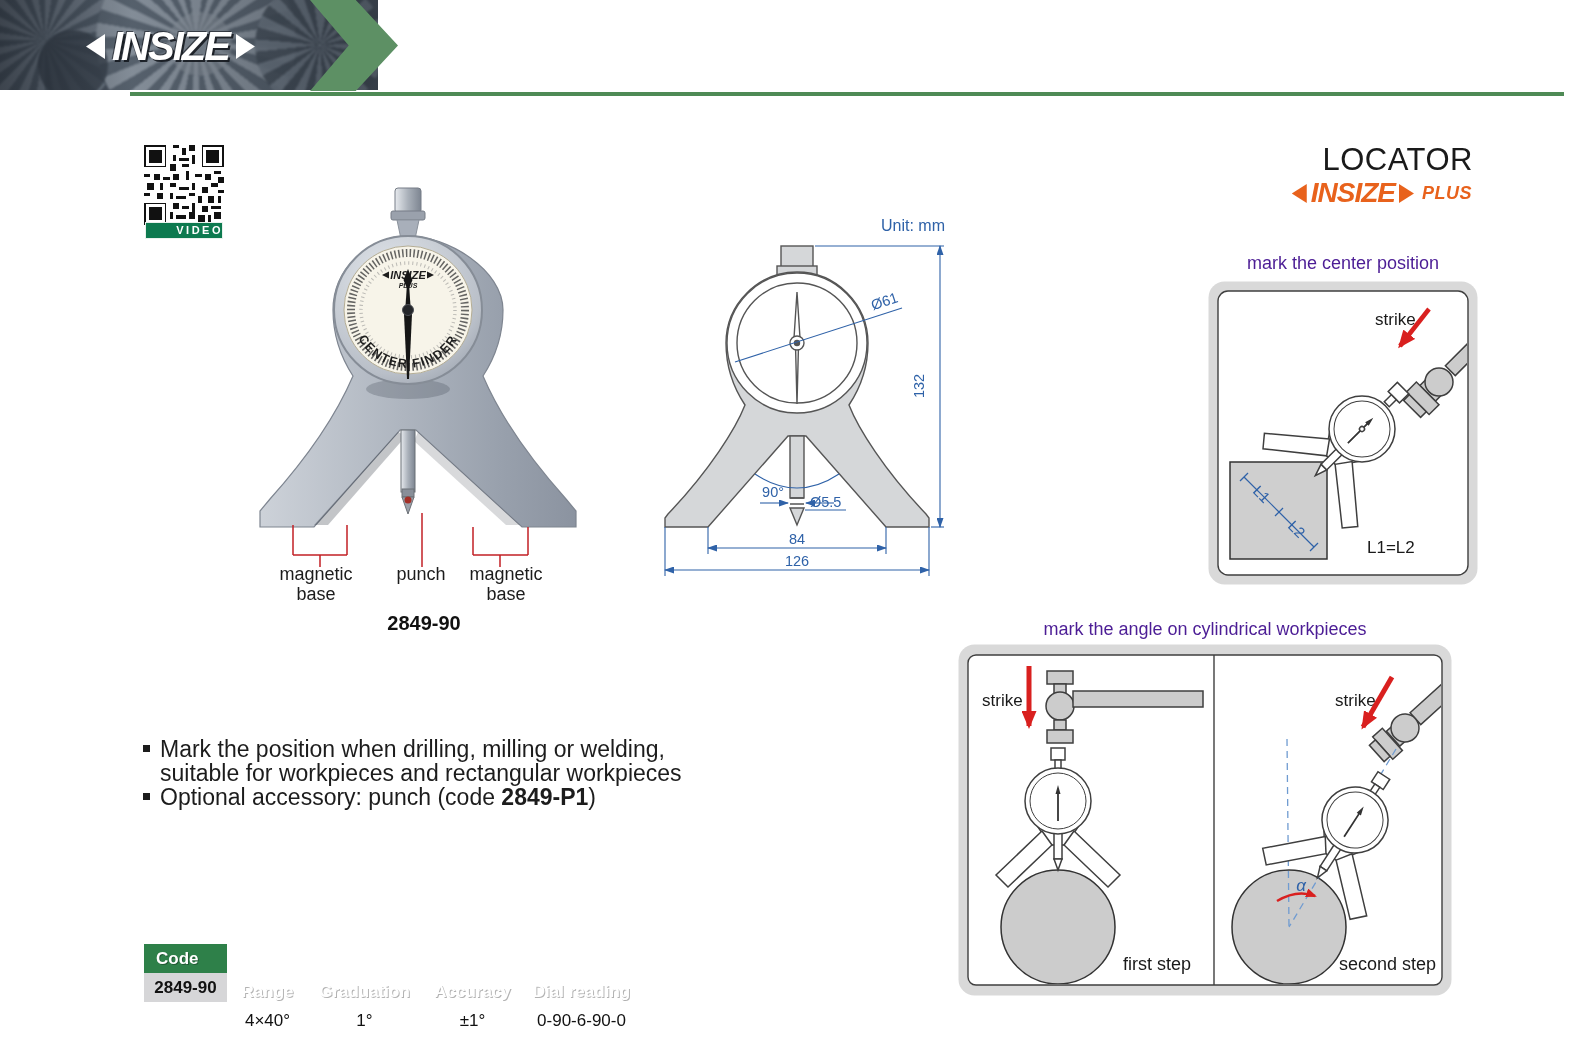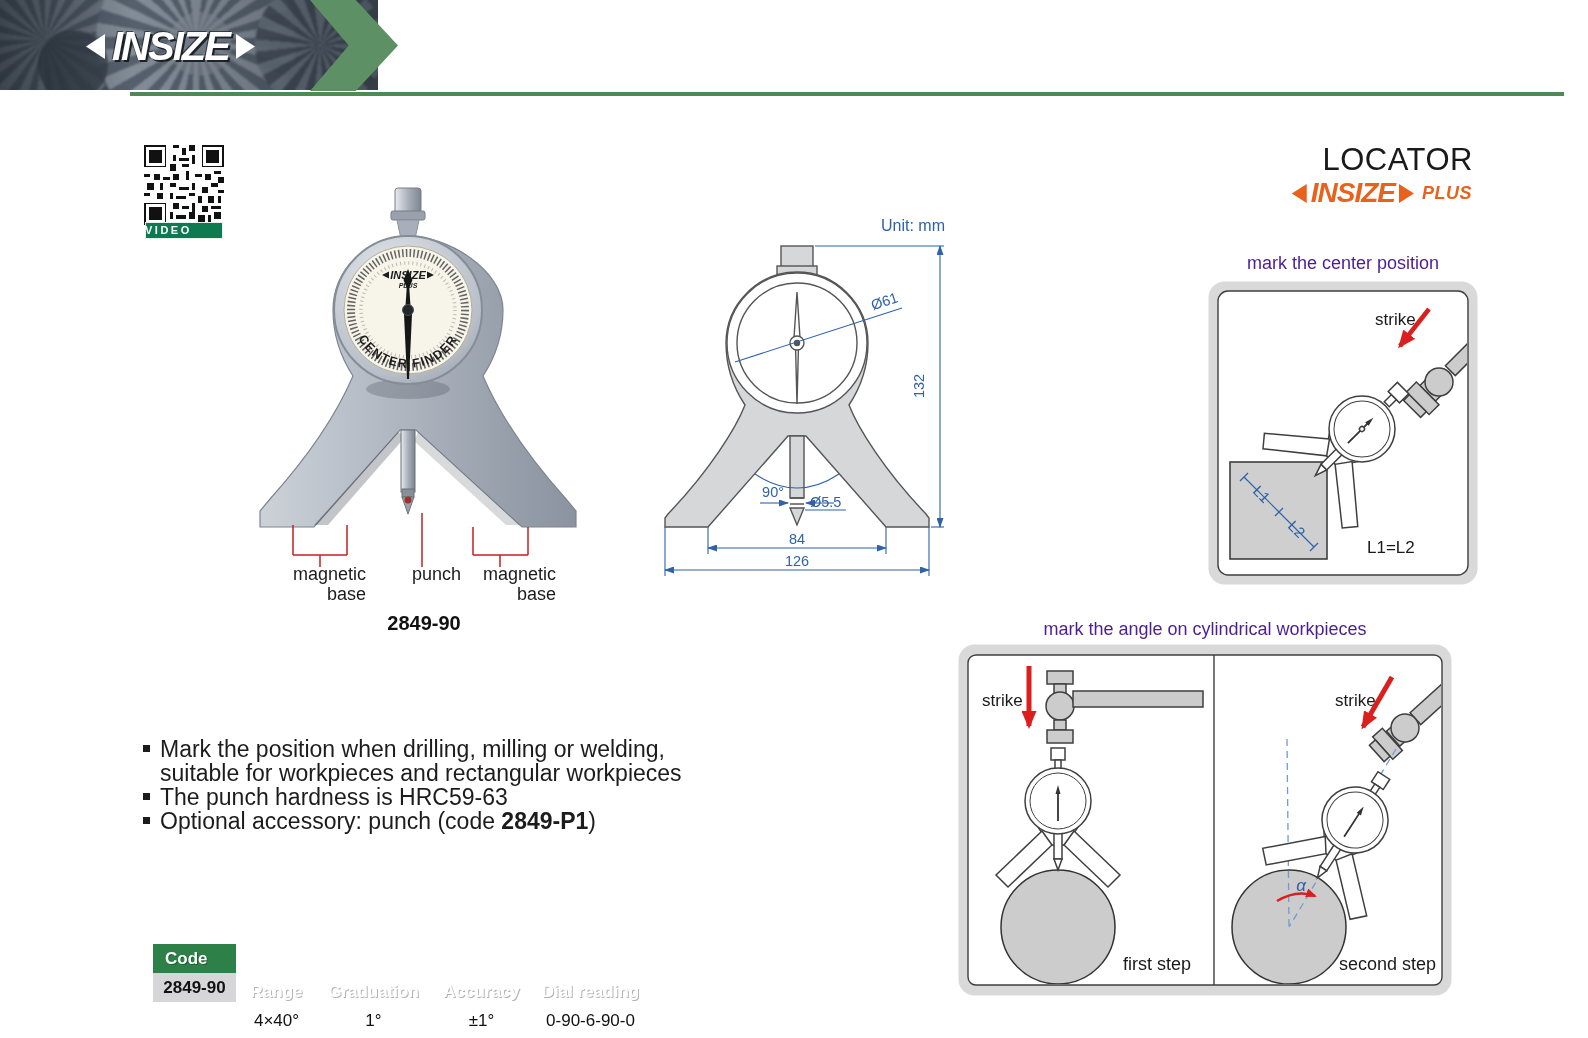--- a/index.html
+++ b/index.html
@@ -29,7 +29,7 @@
   
   .qr{position:absolute;left:144px;top:145px;width:80px;height:80px;}
   .video{position:absolute;left:145px;top:222px;width:78px;height:17px;background:#0d7a4f;color:#fff;
-      font-size:11px;font-weight:bold;letter-spacing:2.5px;text-align:left;line-height:17px;
+      font-size:11px;font-weight:bold;letter-spacing:2.5px;text-align:right;line-height:17px;
       box-shadow:inset 0 0 0 1px #e8f2ec;}
 
   

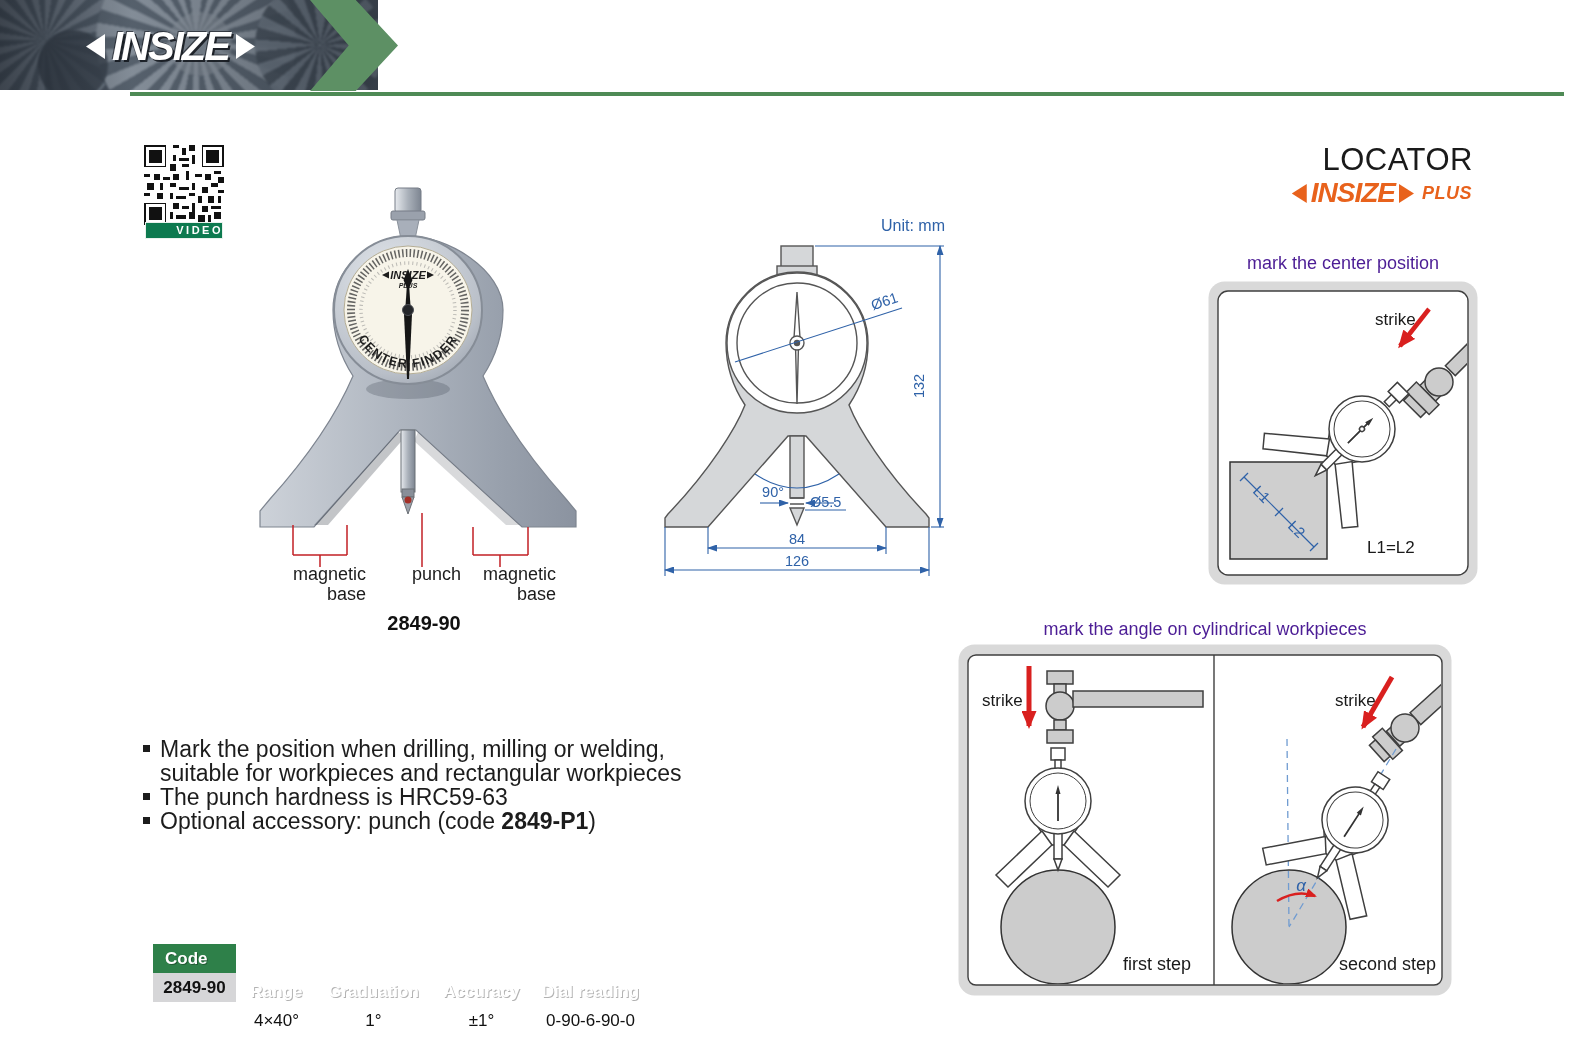--- a/index.html
+++ b/index.html
@@ -34,7 +34,7 @@
 
   
   .photo-svg{position:absolute;left:248px;top:183px;}
-  .lbl{position:absolute;font-size:18px;line-height:20px;text-align:right;color:#1c1c1c;}
+  .lbl{position:absolute;font-size:18px;line-height:20px;text-align:center;color:#1c1c1c;}
   .lbl-magL{left:266px;top:564px;width:100px;}
   .lbl-punch{left:381px;top:564px;width:80px;}
   .lbl-magR{left:456px;top:564px;width:100px;}

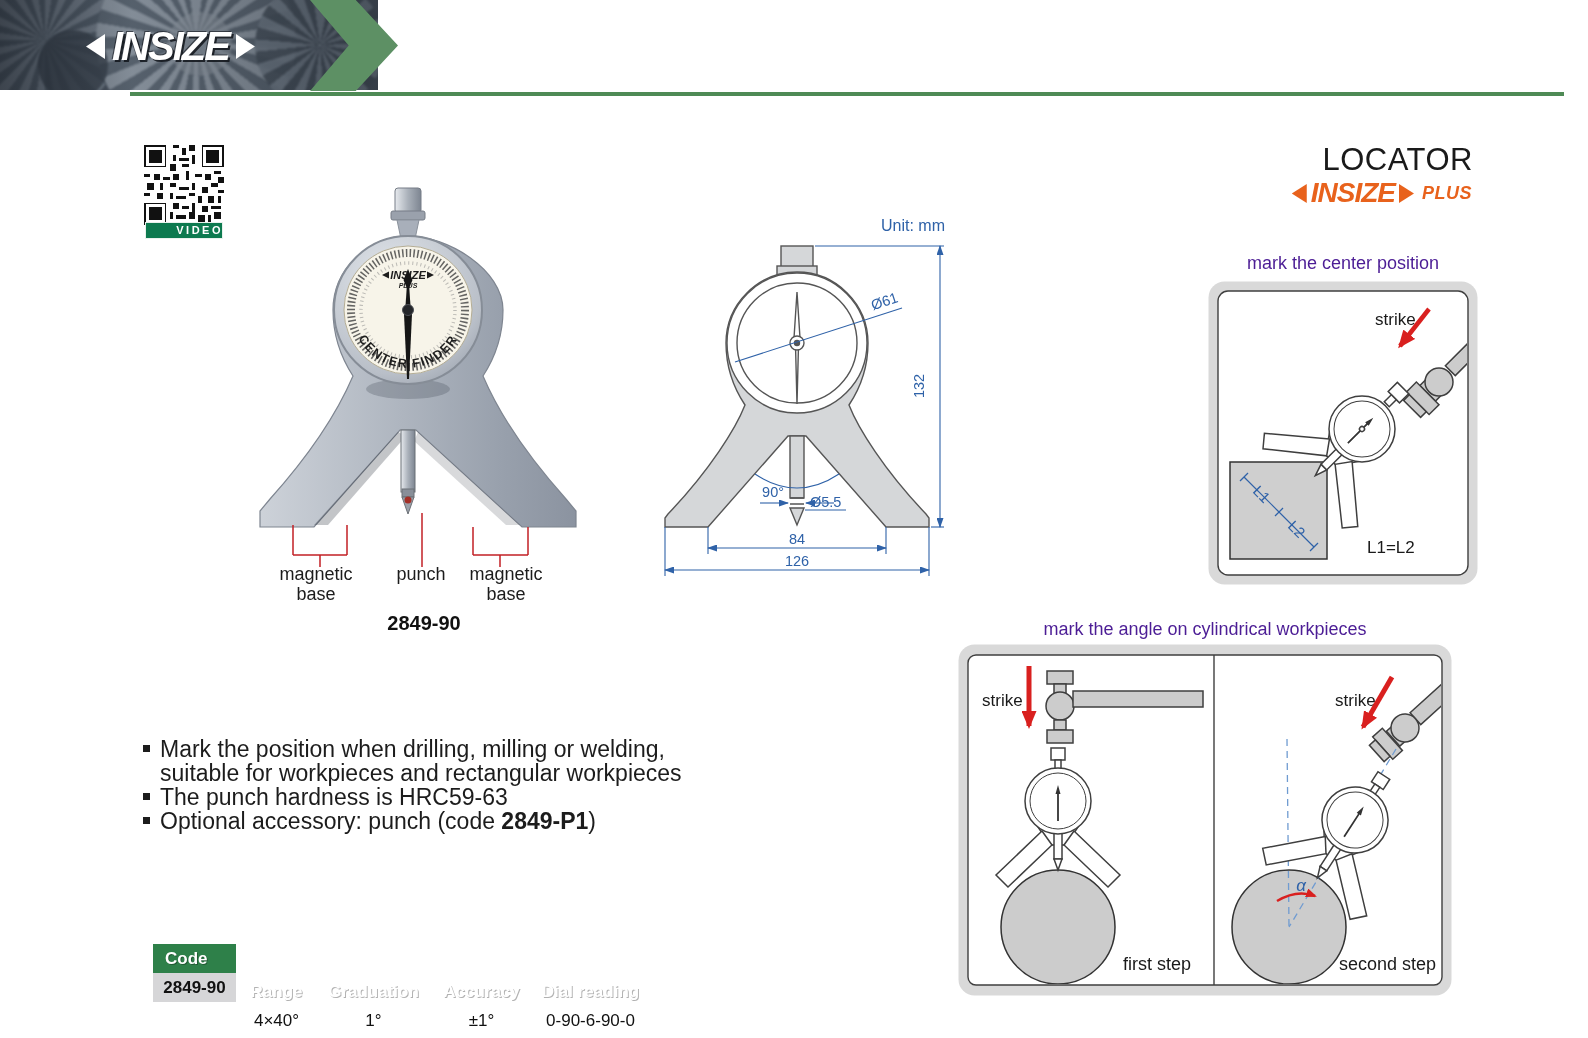--- a/index.html
+++ b/index.html
@@ -426,10 +426,6 @@
     </div>
     <div class="item">
       <span class="sq"></span>
-      <span>The punch hardness is HRC59-63</span>
-    </div>
-    <div class="item">
-      <span class="sq"></span>
       <span><span>Optional accessory: punch (code </span><b>2849-P1</b><span>)</span></span>
     </div>
   </div>

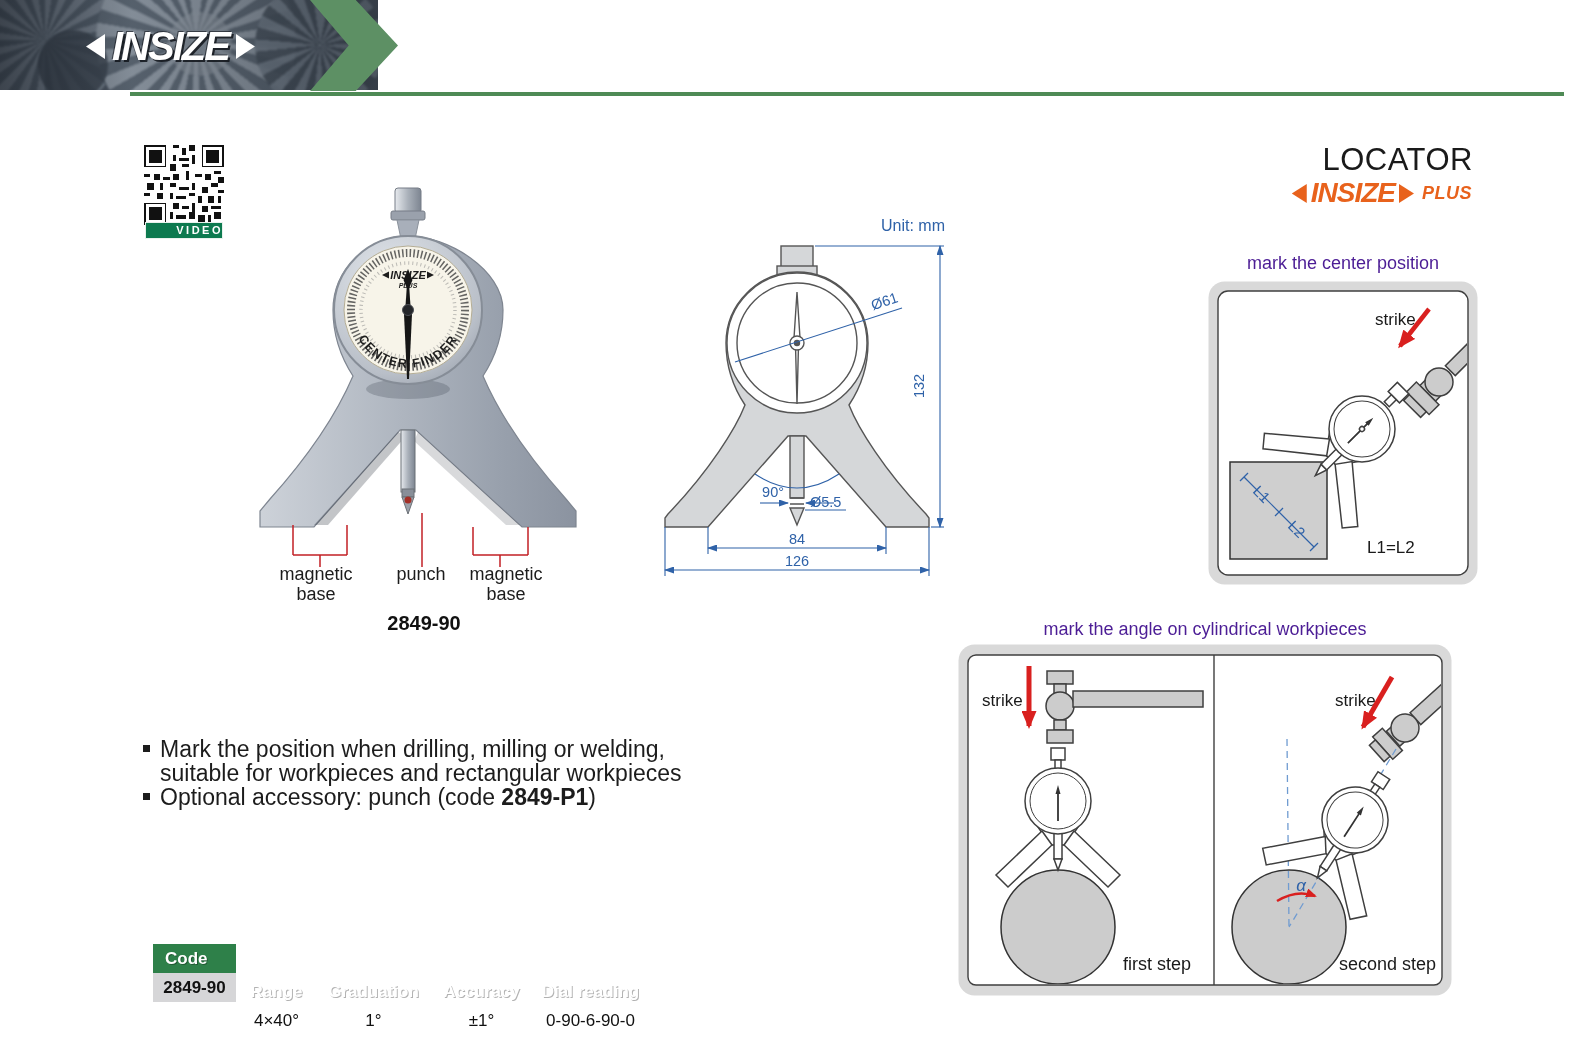--- a/index.html
+++ b/index.html
@@ -65,7 +65,7 @@
   .feat b{font-weight:bold;}
 
   
-  .spec{position:absolute;left:153px;top:944px;display:grid;
+  .spec{position:absolute;left:144px;top:944px;display:grid;
       grid-template-columns:83px 79px 115px 101px 117px;grid-auto-rows:29px;}
   .spec .c{display:flex;align-items:center;justify-content:center;font-size:17px;}
   .spec .h{background:#2e8049;color:#fff;font-weight:bold;text-shadow:1px 1px 0 rgba(0,0,0,.3);}

